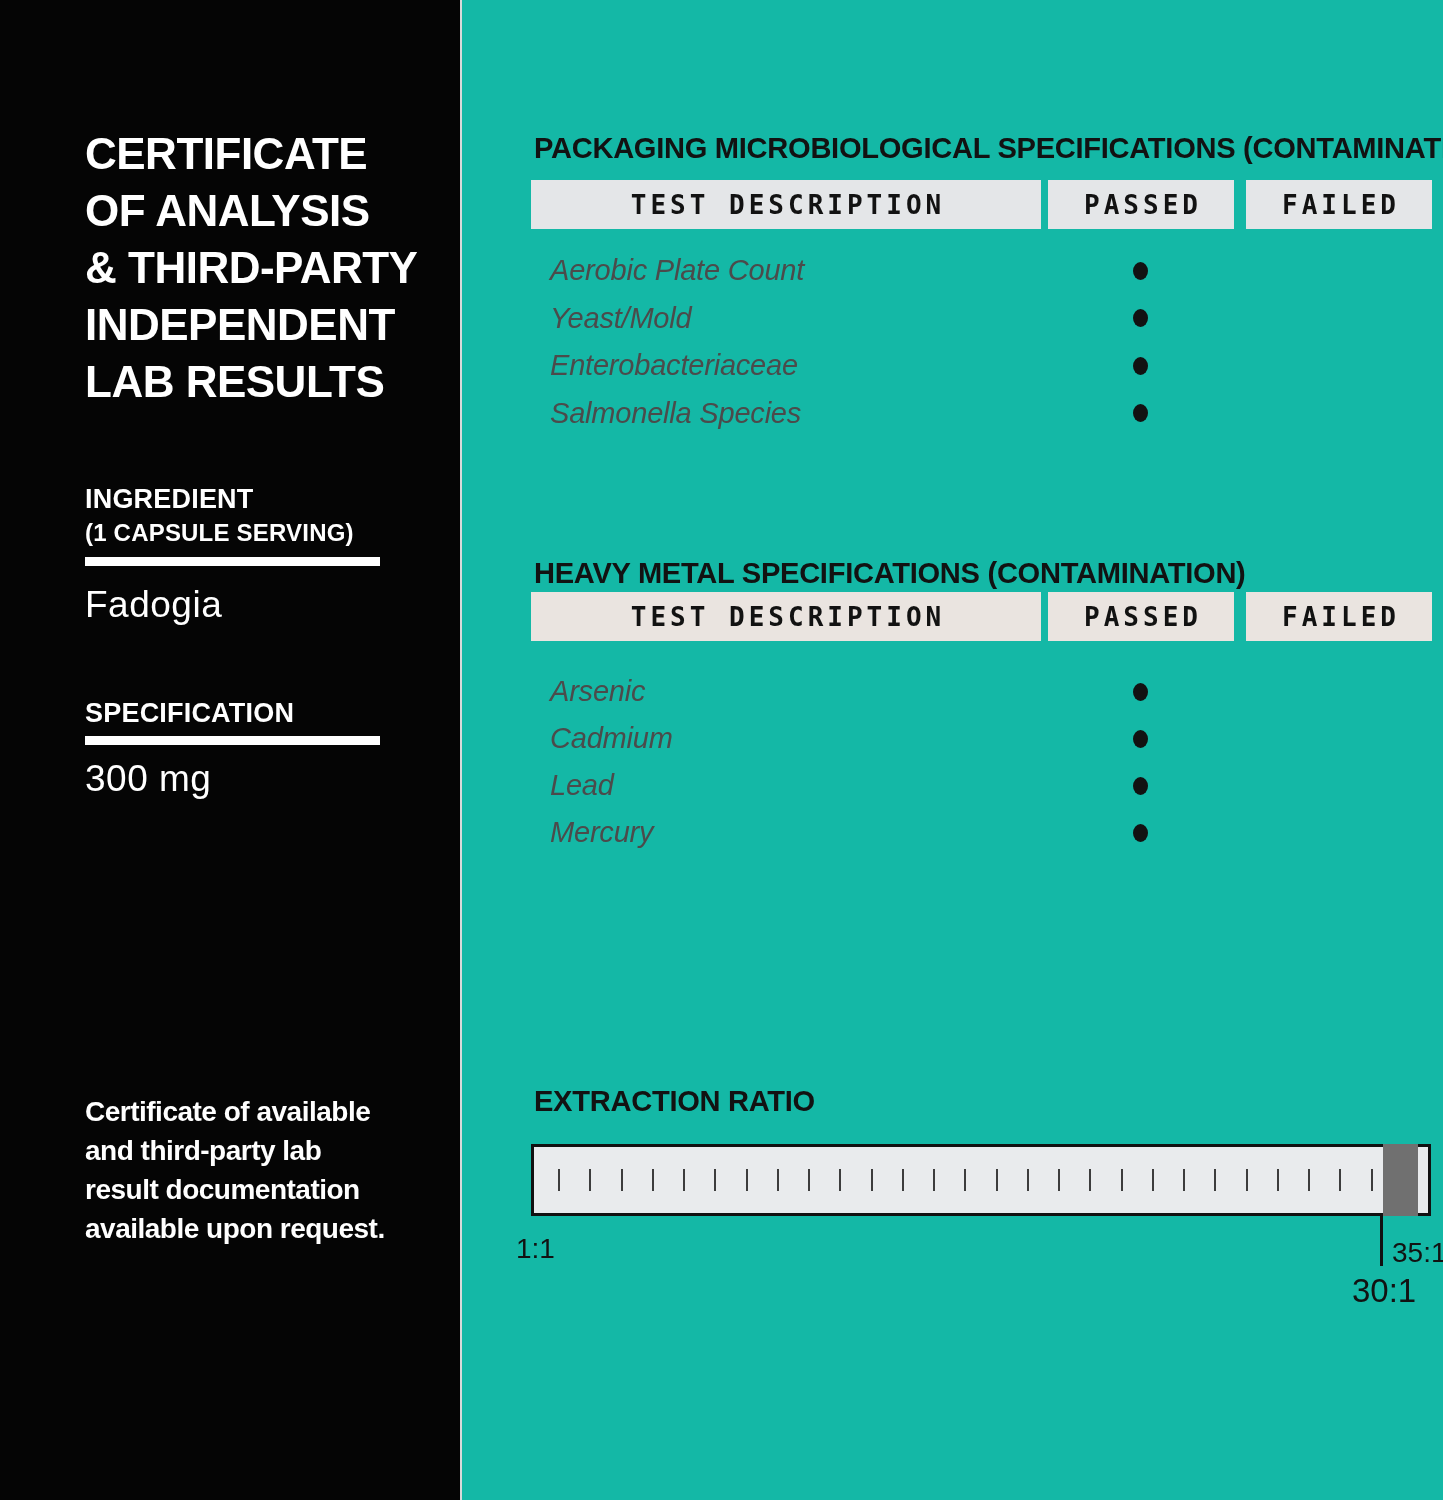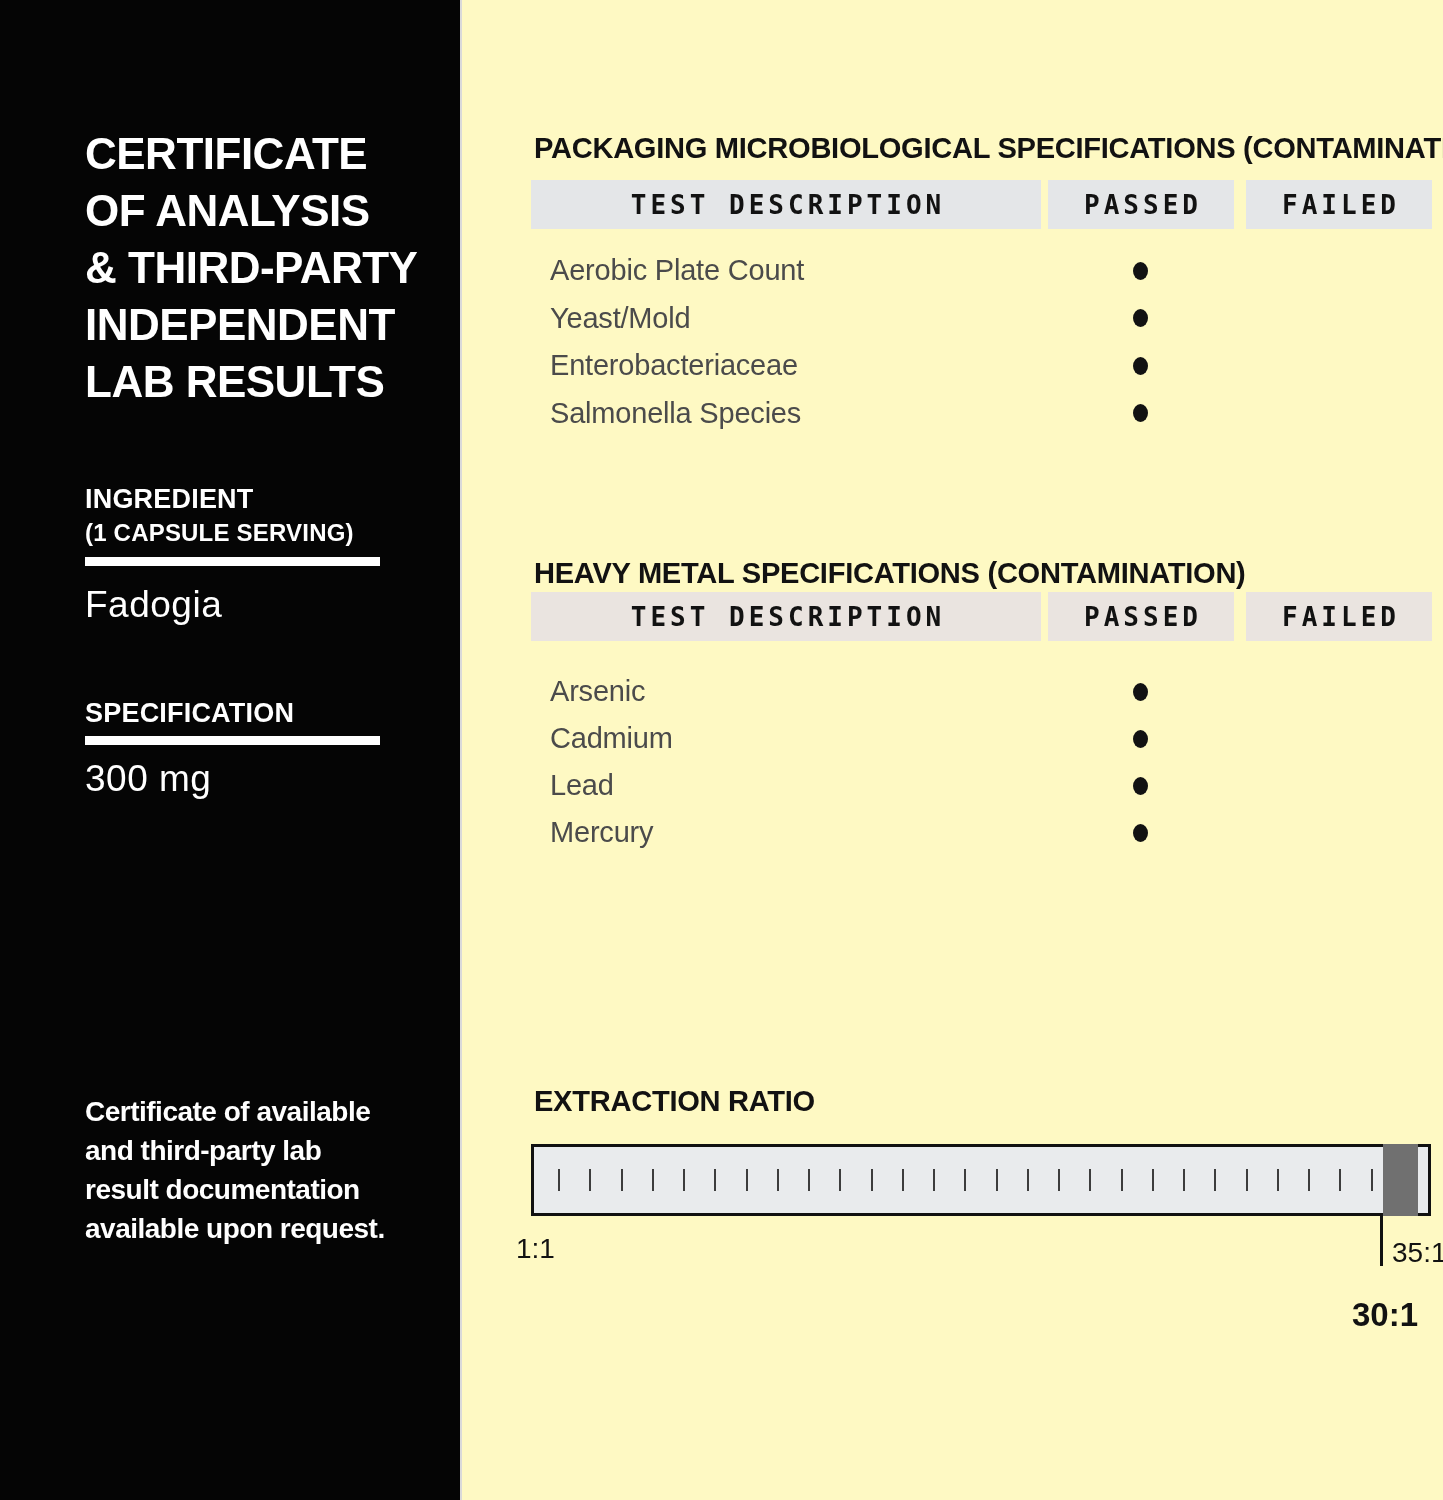--- a/index.html
+++ b/index.html
@@ -6,7 +6,7 @@
   body { font-family: "Liberation Sans", sans-serif; }
   .page {
     position: relative; width: 1443px; height: 1500px;
-    background: #fef9c3; overflow: hidden;
+    background: #14b8a6; overflow: hidden;
   }
 
   

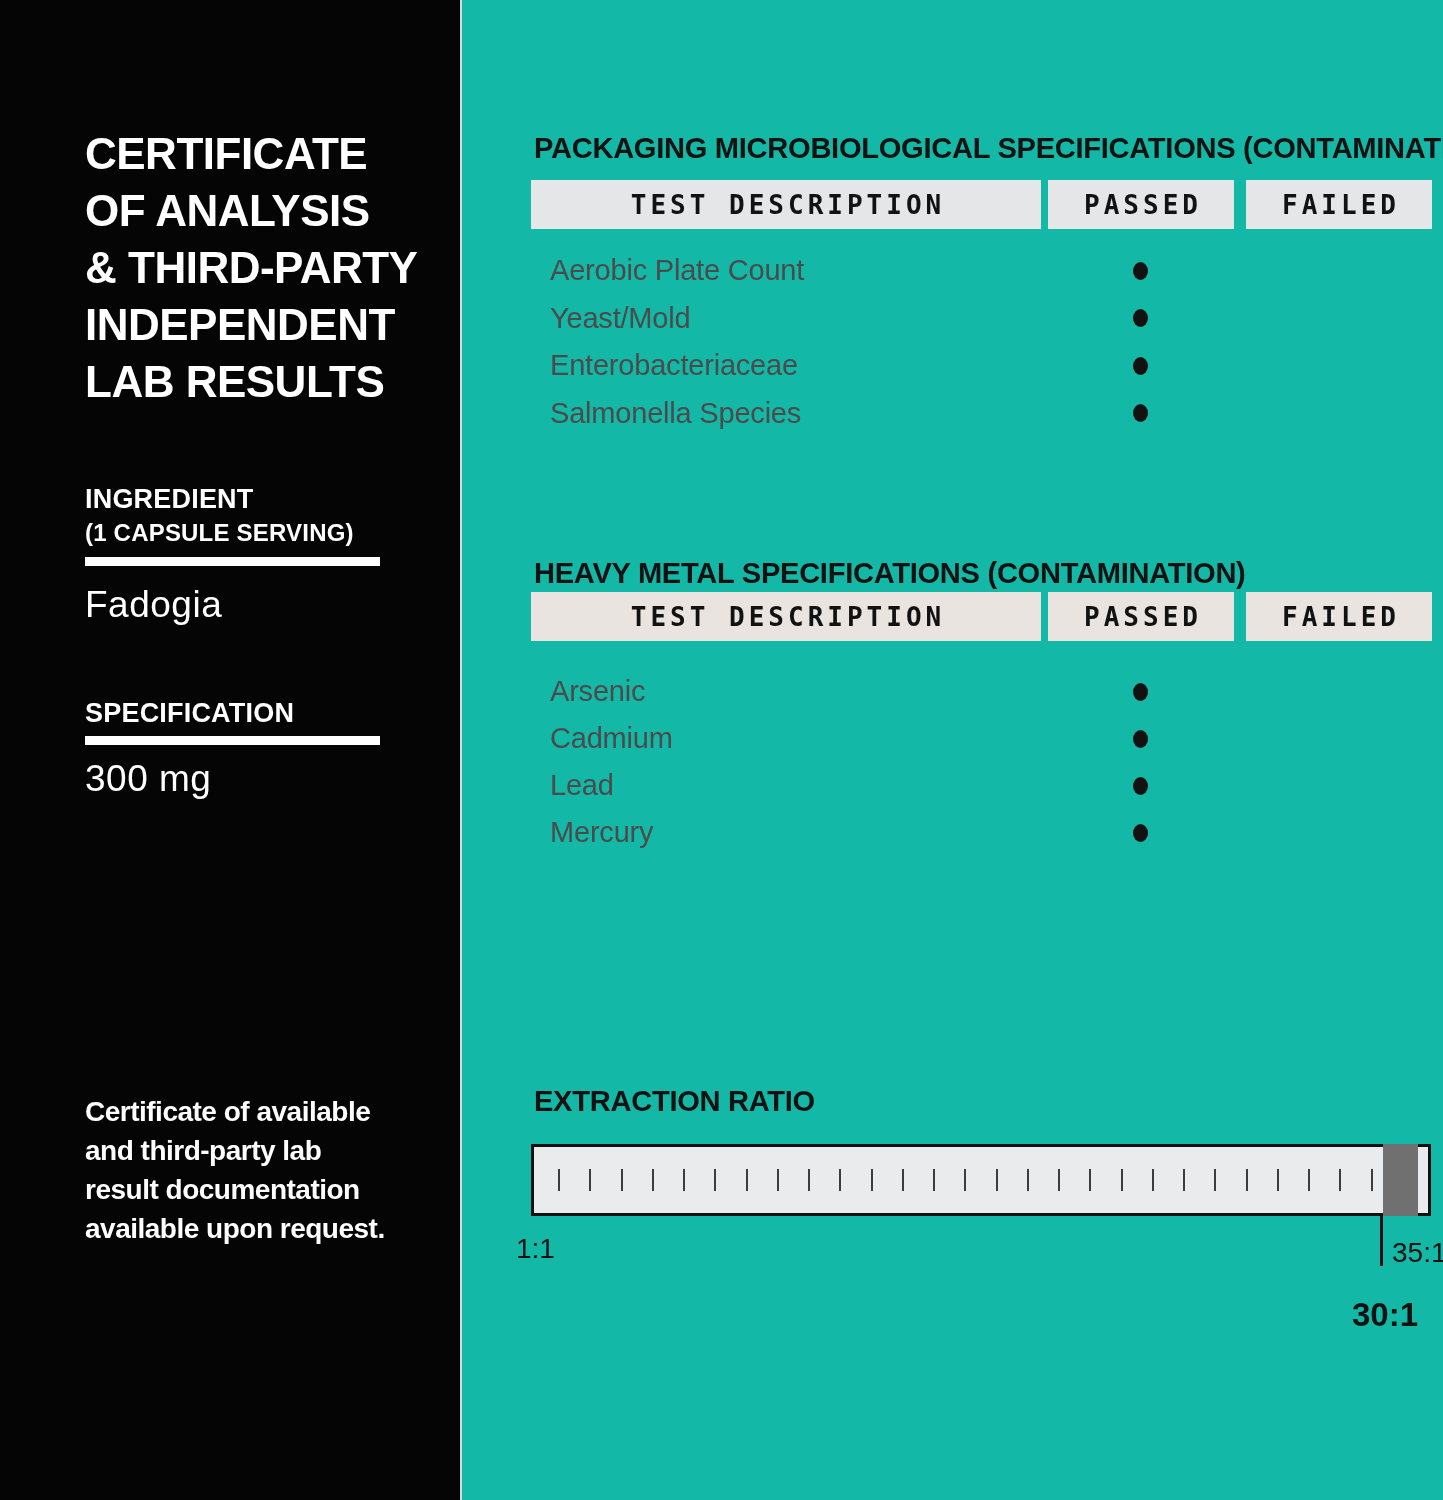--- a/index.html
+++ b/index.html
@@ -69,7 +69,7 @@
   .tbody { position: absolute; left: 531px; width: 901px; }
   .tbody-1 { top: 247px; }
   .tbody-2 { top: 668px; }
-  .trow { position: relative; height: 47.5px; display: flex; align-items: center; }
+  .trow { position: relative; height: 47.5px; display: flex; align-items: center; font-style: italic; }
   .tname {
     margin-left: 19px; font-size: 29px; color: #4b4b4b; letter-spacing: -0.2px;
     white-space: nowrap;

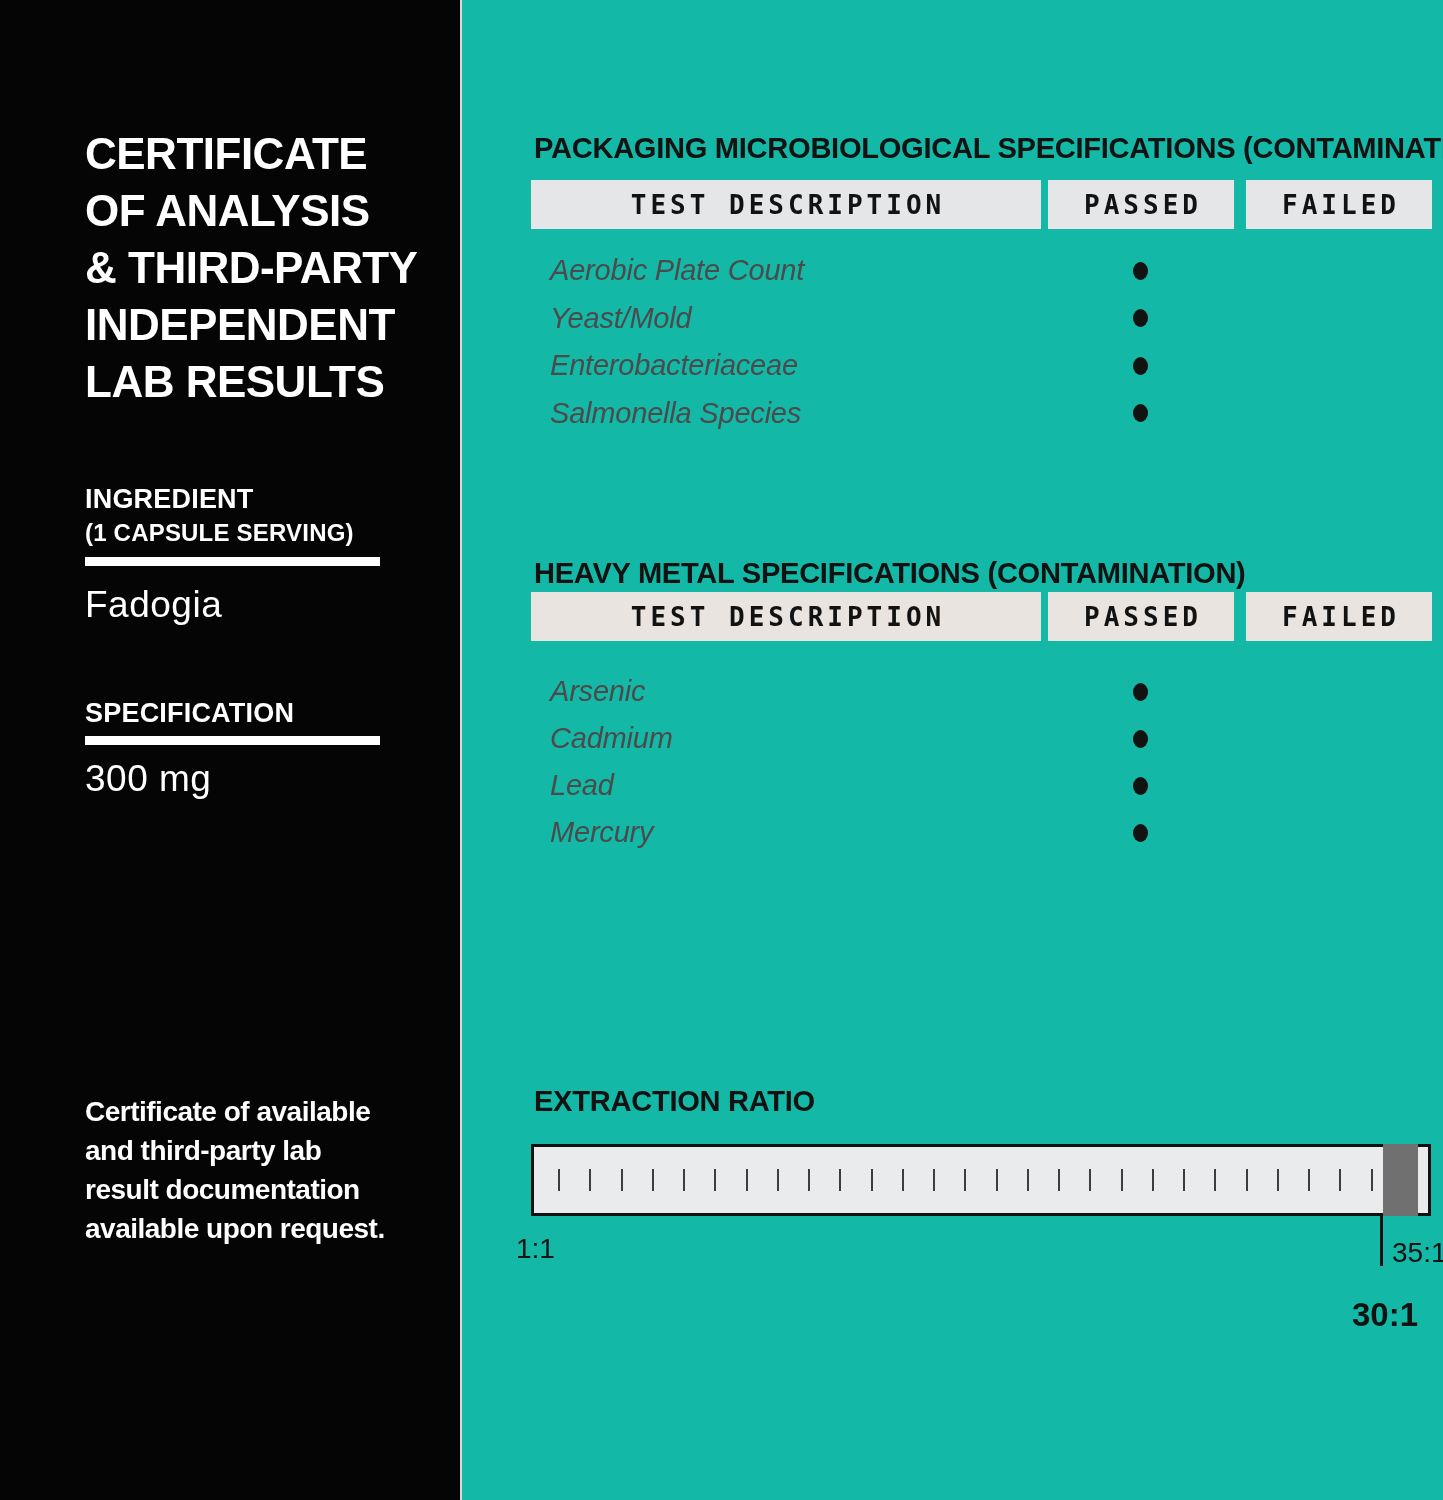--- a/index.html
+++ b/index.html
@@ -99,8 +99,8 @@
   .label-min { left: 516px; top: 1233px; }
   .label-max { left: 1392px; top: 1237px; }
   .label-value {
-    position: absolute; left: 1352px; top: 1272px; font-size: 33px; font-weight: bold;
-    color: #121212; white-space: nowrap; margin-top: 24px;
+    position: absolute; left: 1352px; top: 1272px; font-size: 33px; font-weight: normal;
+    color: #121212; white-space: nowrap;
   }
 </style>
 </head>

